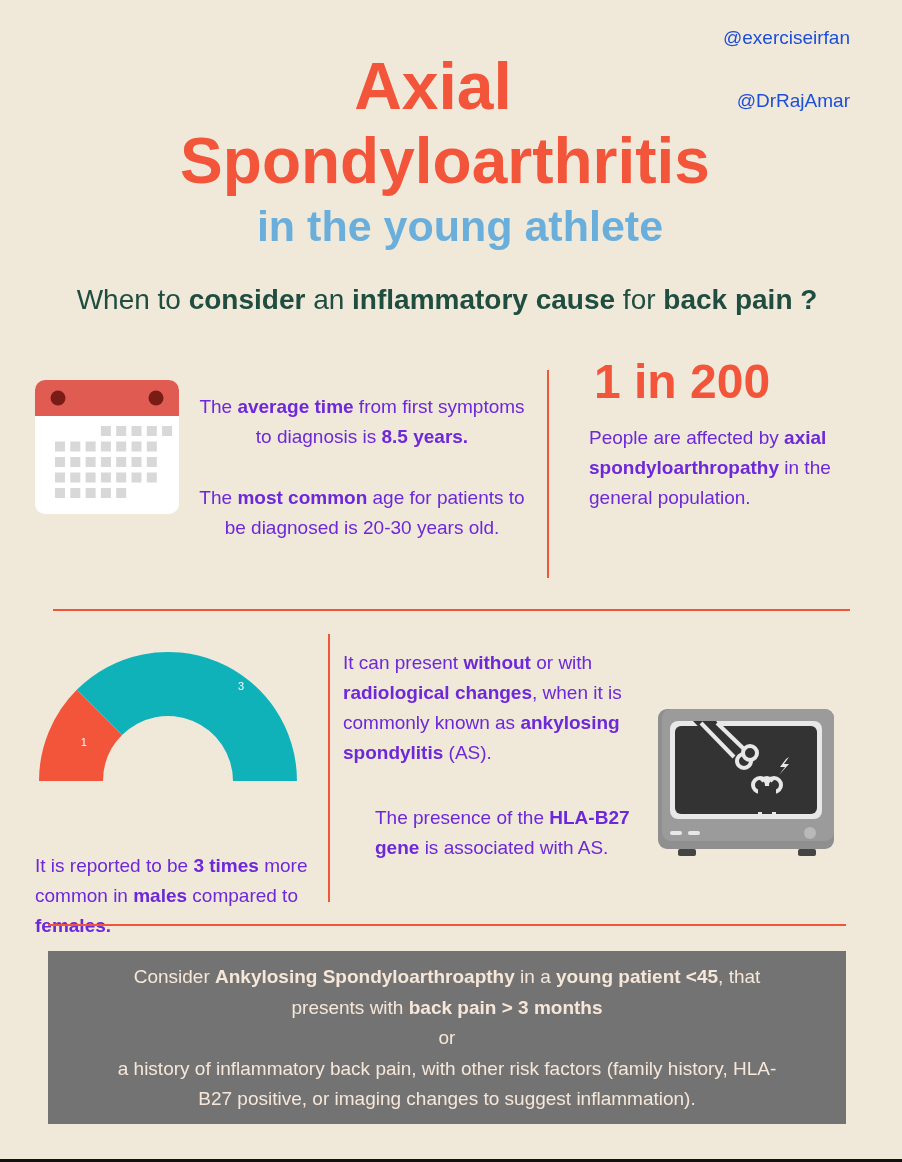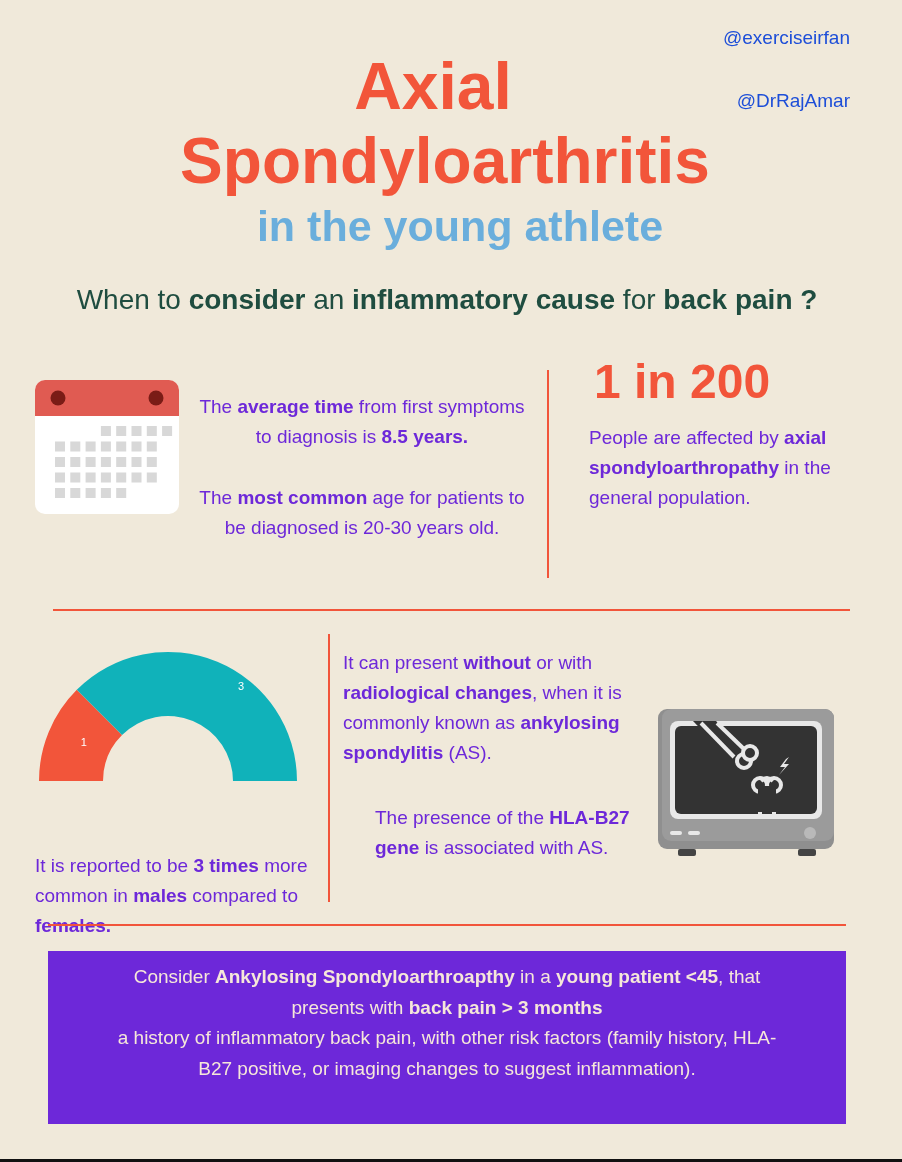--- a/index.html
+++ b/index.html
@@ -15,7 +15,7 @@
   .vline{background:#f2553a;width:2px;}
   .hline{background:#f2553a;height:2px;}
   .bignum{font-size:48px;font-weight:bold;color:#f2553a;}
-  .callout{left:48px;top:951px;width:798px;height:173px;background:#6d28d9;color:#f6e7d9;text-align:center;font-size:19px;line-height:30.5px;padding-top:11px;box-sizing:border-box;}
+  .callout{left:48px;top:951px;width:798px;height:173px;background:#737373;color:#f6e7d9;text-align:center;font-size:19px;line-height:30.5px;padding-top:11px;box-sizing:border-box;}
   .bottombar{left:0;top:1159px;width:902px;height:3px;background:#111;}
 </style>
 </head>

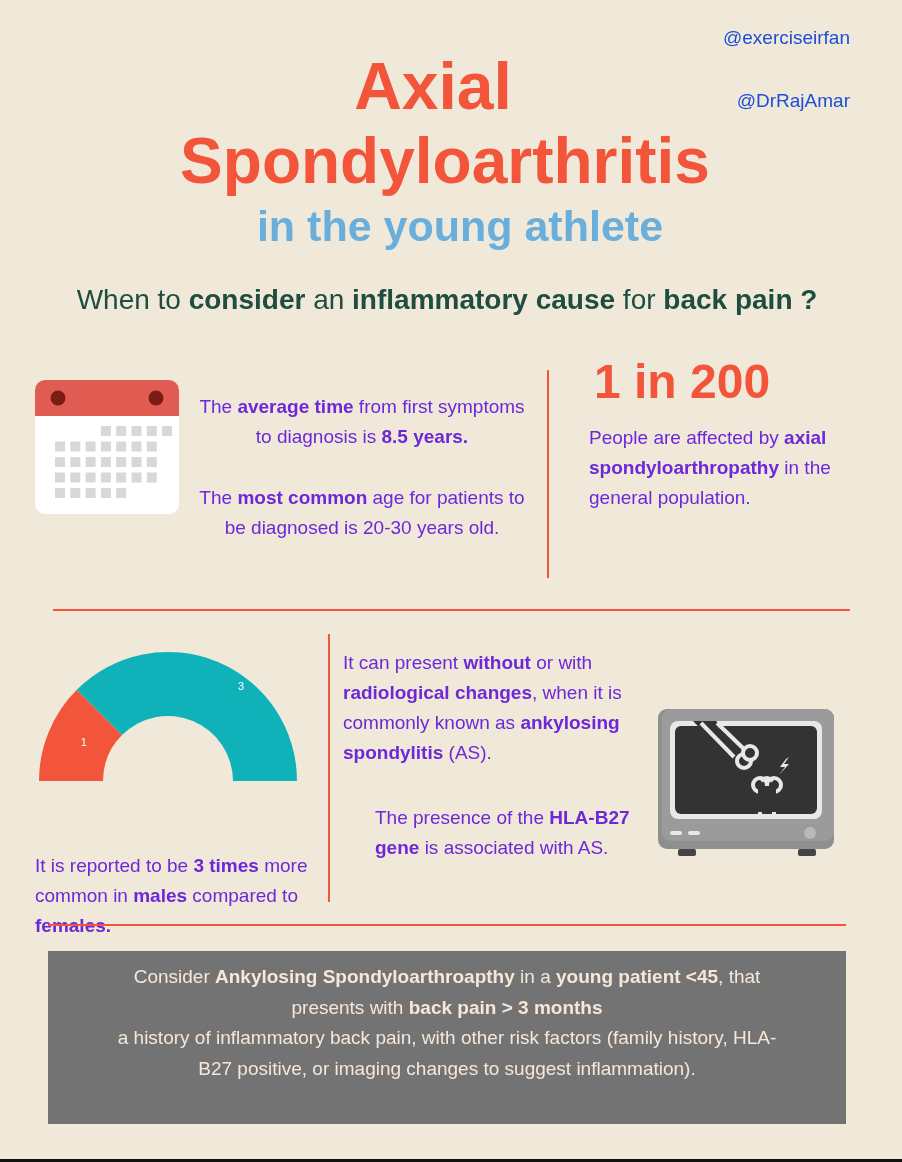--- a/index.html
+++ b/index.html
@@ -146,6 +146,7 @@
 
 <div class="abs callout">
   <div style="padding:0 70px;"><span><span>Consider </span><b>Ankylosing Spondyloarthroapthy</b><span> in a </span><b>young patient &lt;45</b><span>, that presents with </span><b>back pain &gt; 3 months</b></span></div>
+  <div>or</div>
   <div style="padding:0 56px;">a history of inflammatory back pain, with other risk factors (family history, HLA-B27 positive, or imaging changes to suggest inflammation).</div>
 </div>
 

